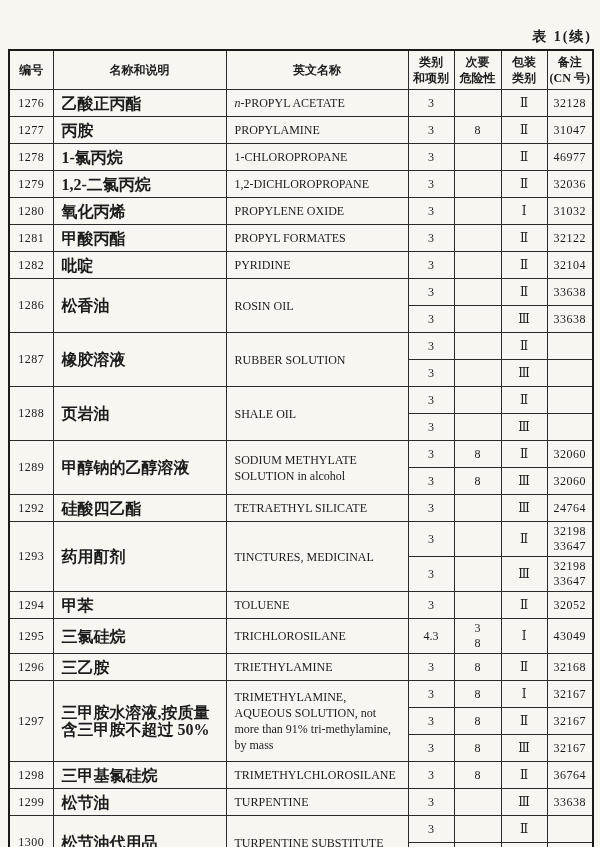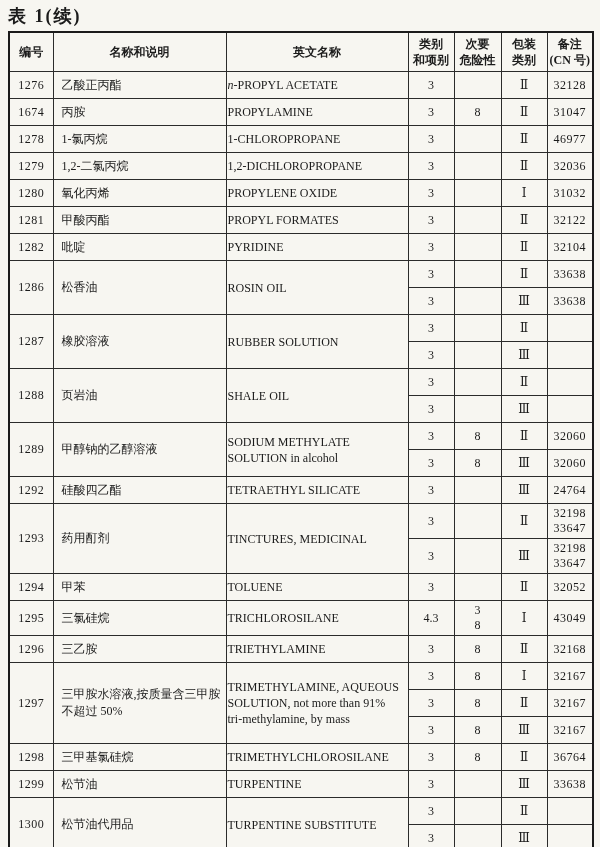--- a/index.html
+++ b/index.html
@@ -11,8 +11,8 @@
     overflow: hidden;
   }
   .title {
-    text-align: left; font-weight: bold; font-size: 18px;
-    letter-spacing: 2px; padding: 1px 0 3px 0;
+    text-align: right; font-weight: bold; font-size: 14px;
+    letter-spacing: 2px; padding: 1px 0 3px 0; margin-top: 24px;
   }
   table.goods {
     border-collapse: collapse; table-layout: fixed;

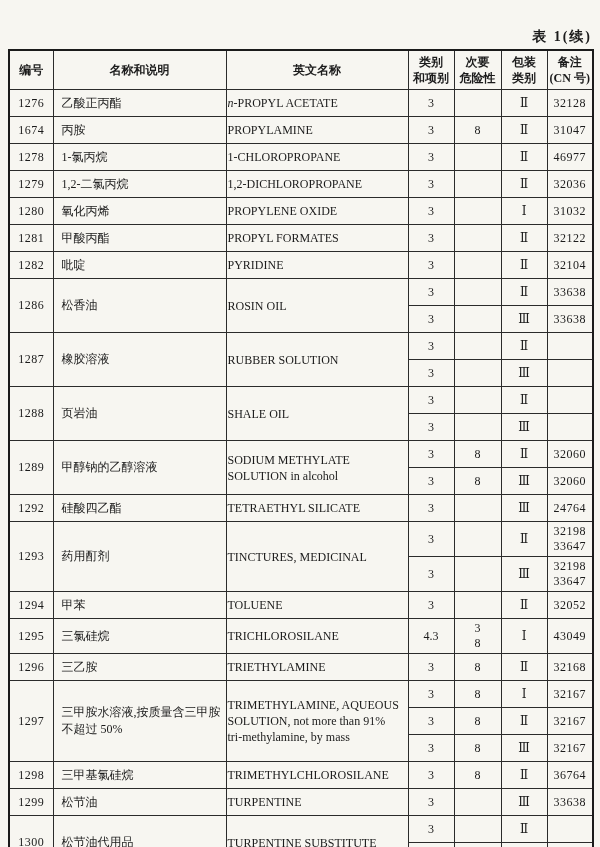--- a/index.html
+++ b/index.html
@@ -35,7 +35,7 @@
   td.c-no { font-size: 12px; letter-spacing: 0.5px; }
   td.c-name {
     text-align: left; padding-left: 8px; padding-right: 4px;
-    font-weight: normal; font-size: 12px; line-height: 17px;
+    font-weight: bold; font-size: 16px; line-height: 17px;
   }
   td.c-en {
     text-align: left; padding-left: 1px; padding-right: 5px;

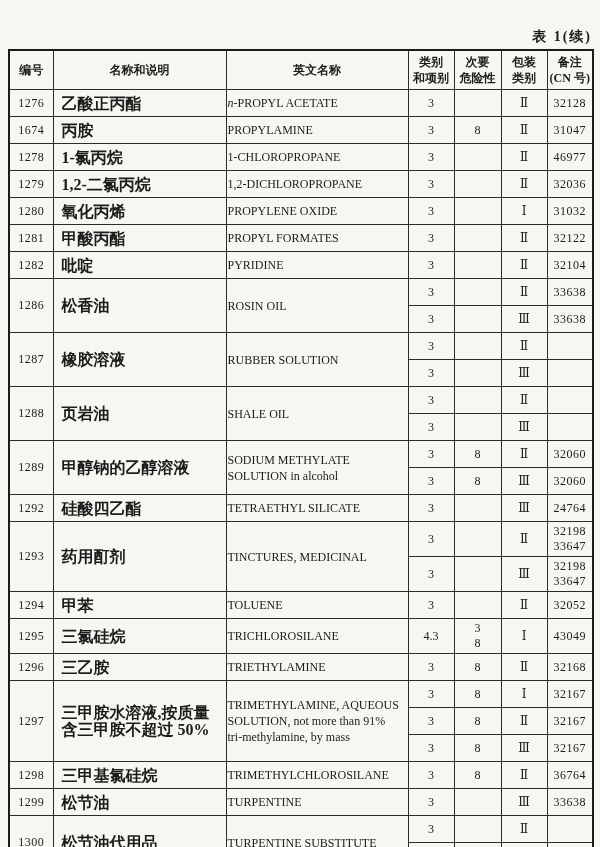--- a/index.html
+++ b/index.html
@@ -38,7 +38,7 @@
     font-weight: bold; font-size: 16px; line-height: 17px;
   }
   td.c-en {
-    text-align: left; padding-left: 1px; padding-right: 5px;
+    text-align: left; padding-left: 8px; padding-right: 5px;
     line-height: 16px;
   }
   td.c-pack { font-family: "DejaVu Serif", "DejaVu Sans", serif; font-size: 12px; }

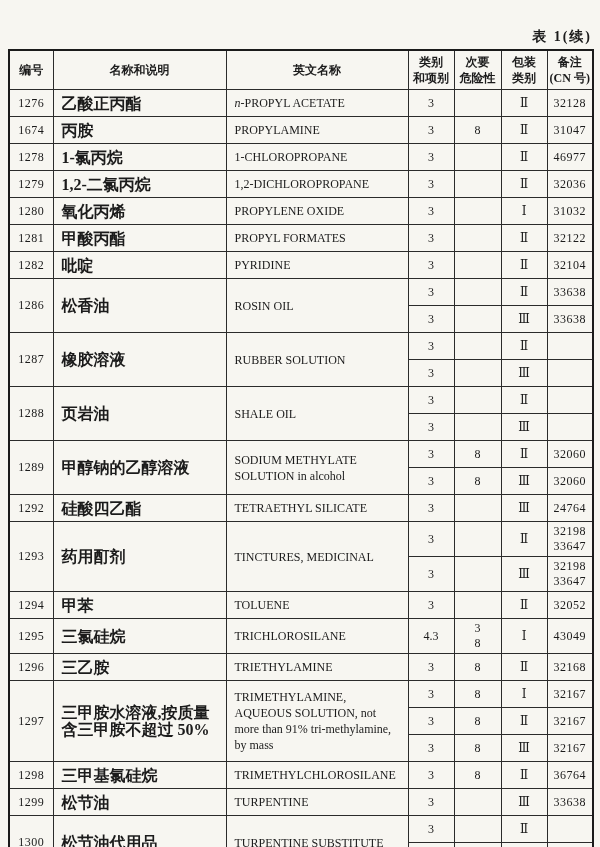--- a/index.html
+++ b/index.html
@@ -85,7 +85,7 @@
           <td class="c-cn">32128</td>
         </tr>
         <tr>
-          <td class="c-no">1674</td>
+          <td class="c-no">1277</td>
           <td class="c-name">丙胺</td>
           <td class="c-en">PROPYLAMINE</td>
           <td class="c-cls">3</td>

